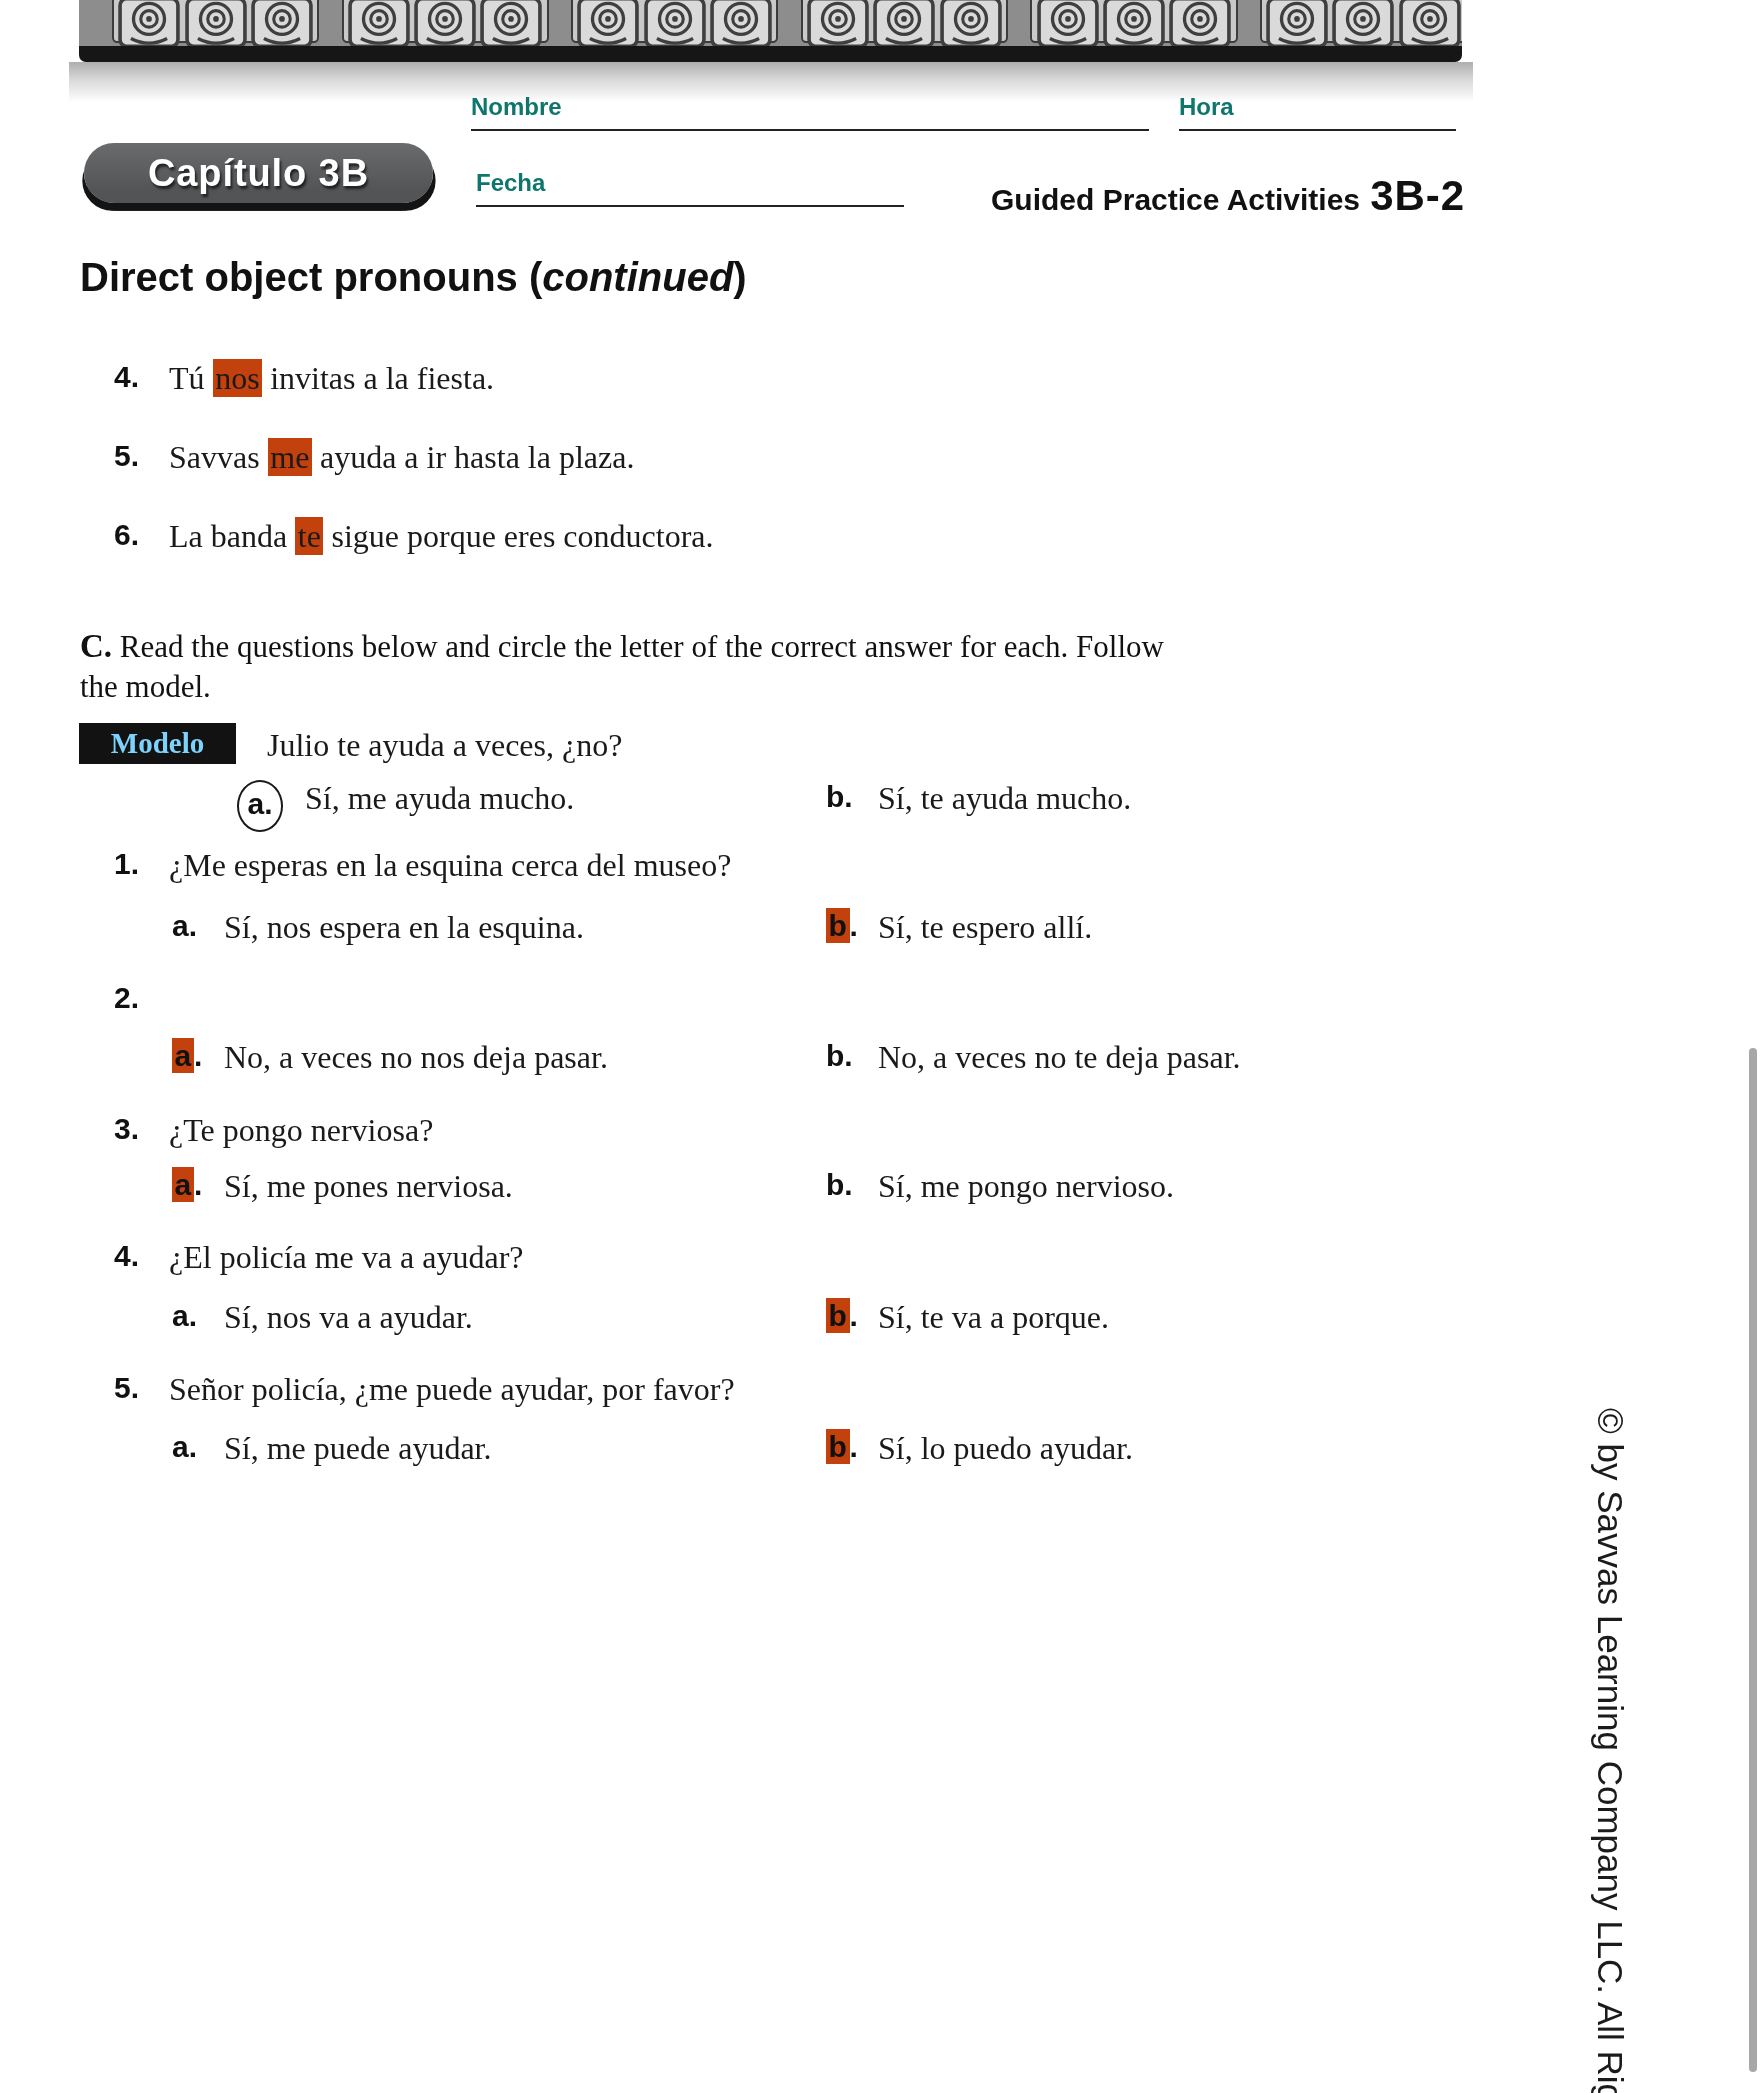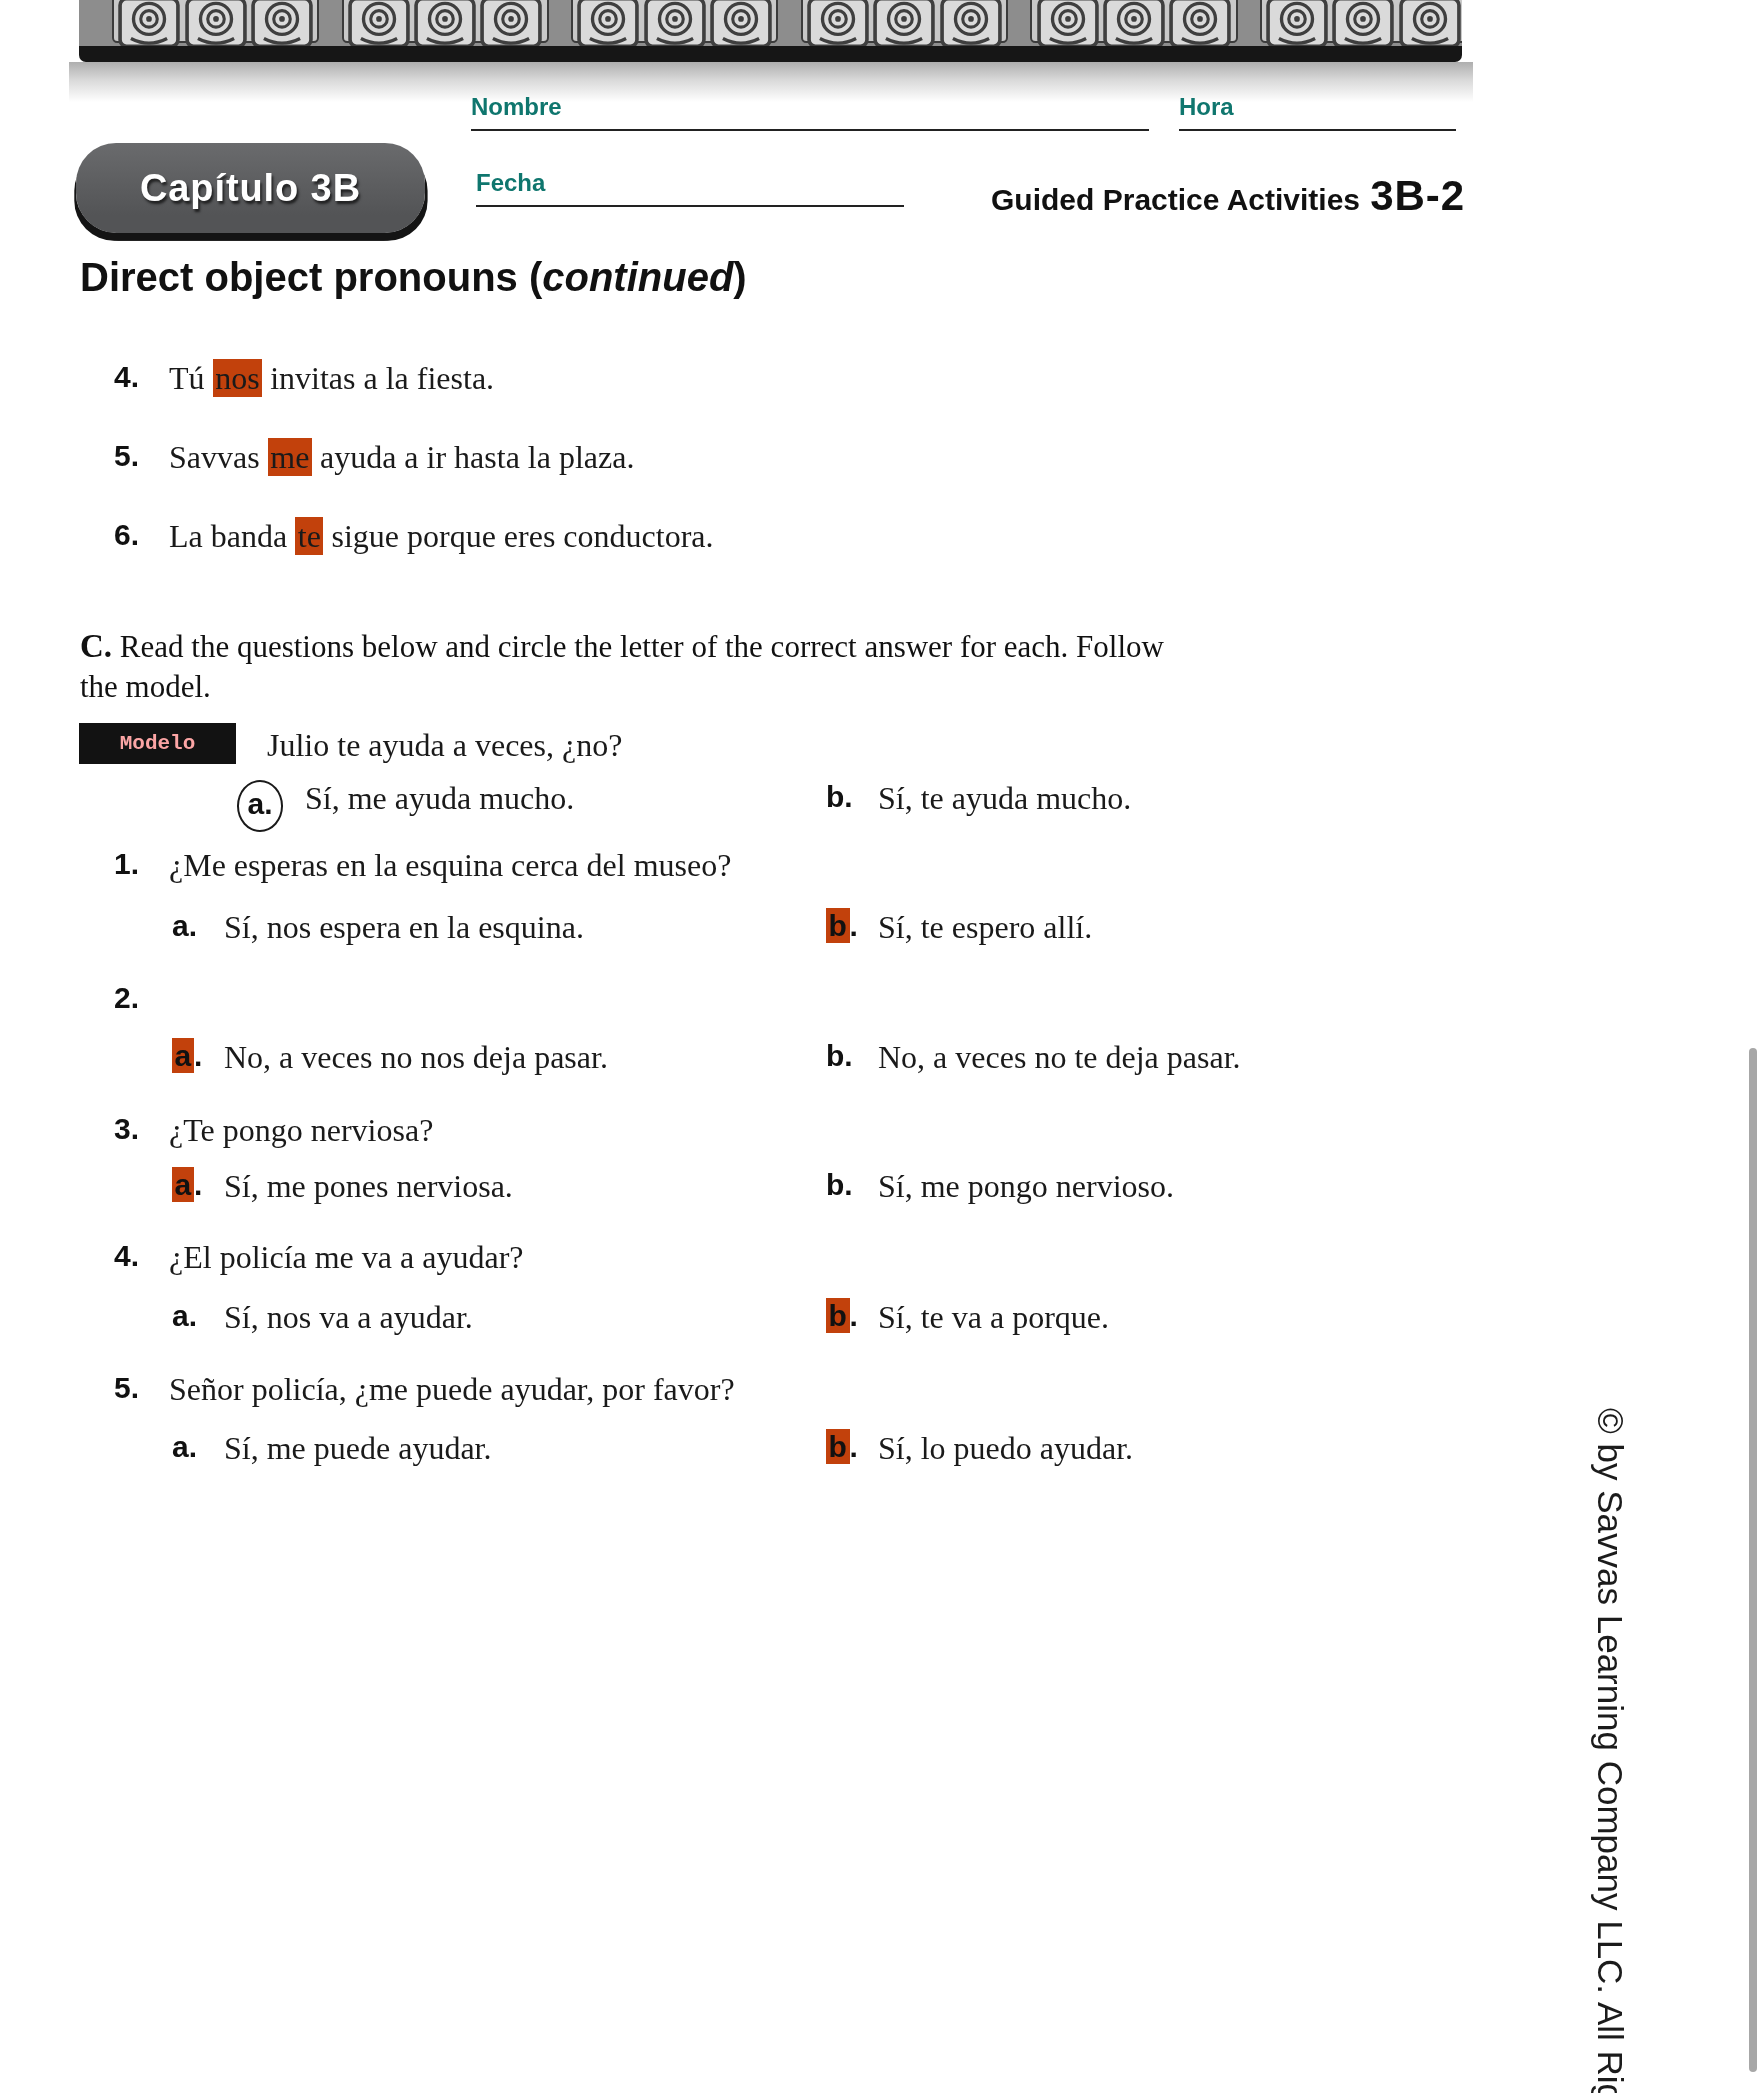--- a/index.html
+++ b/index.html
@@ -23,7 +23,7 @@
   .nombre-field{left:471px;top:93px;width:678px;}
   .hora-field{left:1179px;top:93px;width:277px;}
   .fecha-field{left:476px;top:169px;width:428px;}
-  .chapter-badge{position:absolute;left:76px;top:143px;width:349px;height:90px;
+  .chapter-badge{position:absolute;left:84px;top:143px;width:349px;height:60px;
                  background:linear-gradient(180deg,#6a6b6d 0%,#535456 80%);
                  border-radius:40px;display:flex;align-items:center;justify-content:center;
                  box-shadow:-1.7px 7.7px 0 0 #141414, 2.6px 7.7px 0 0 #141414;}

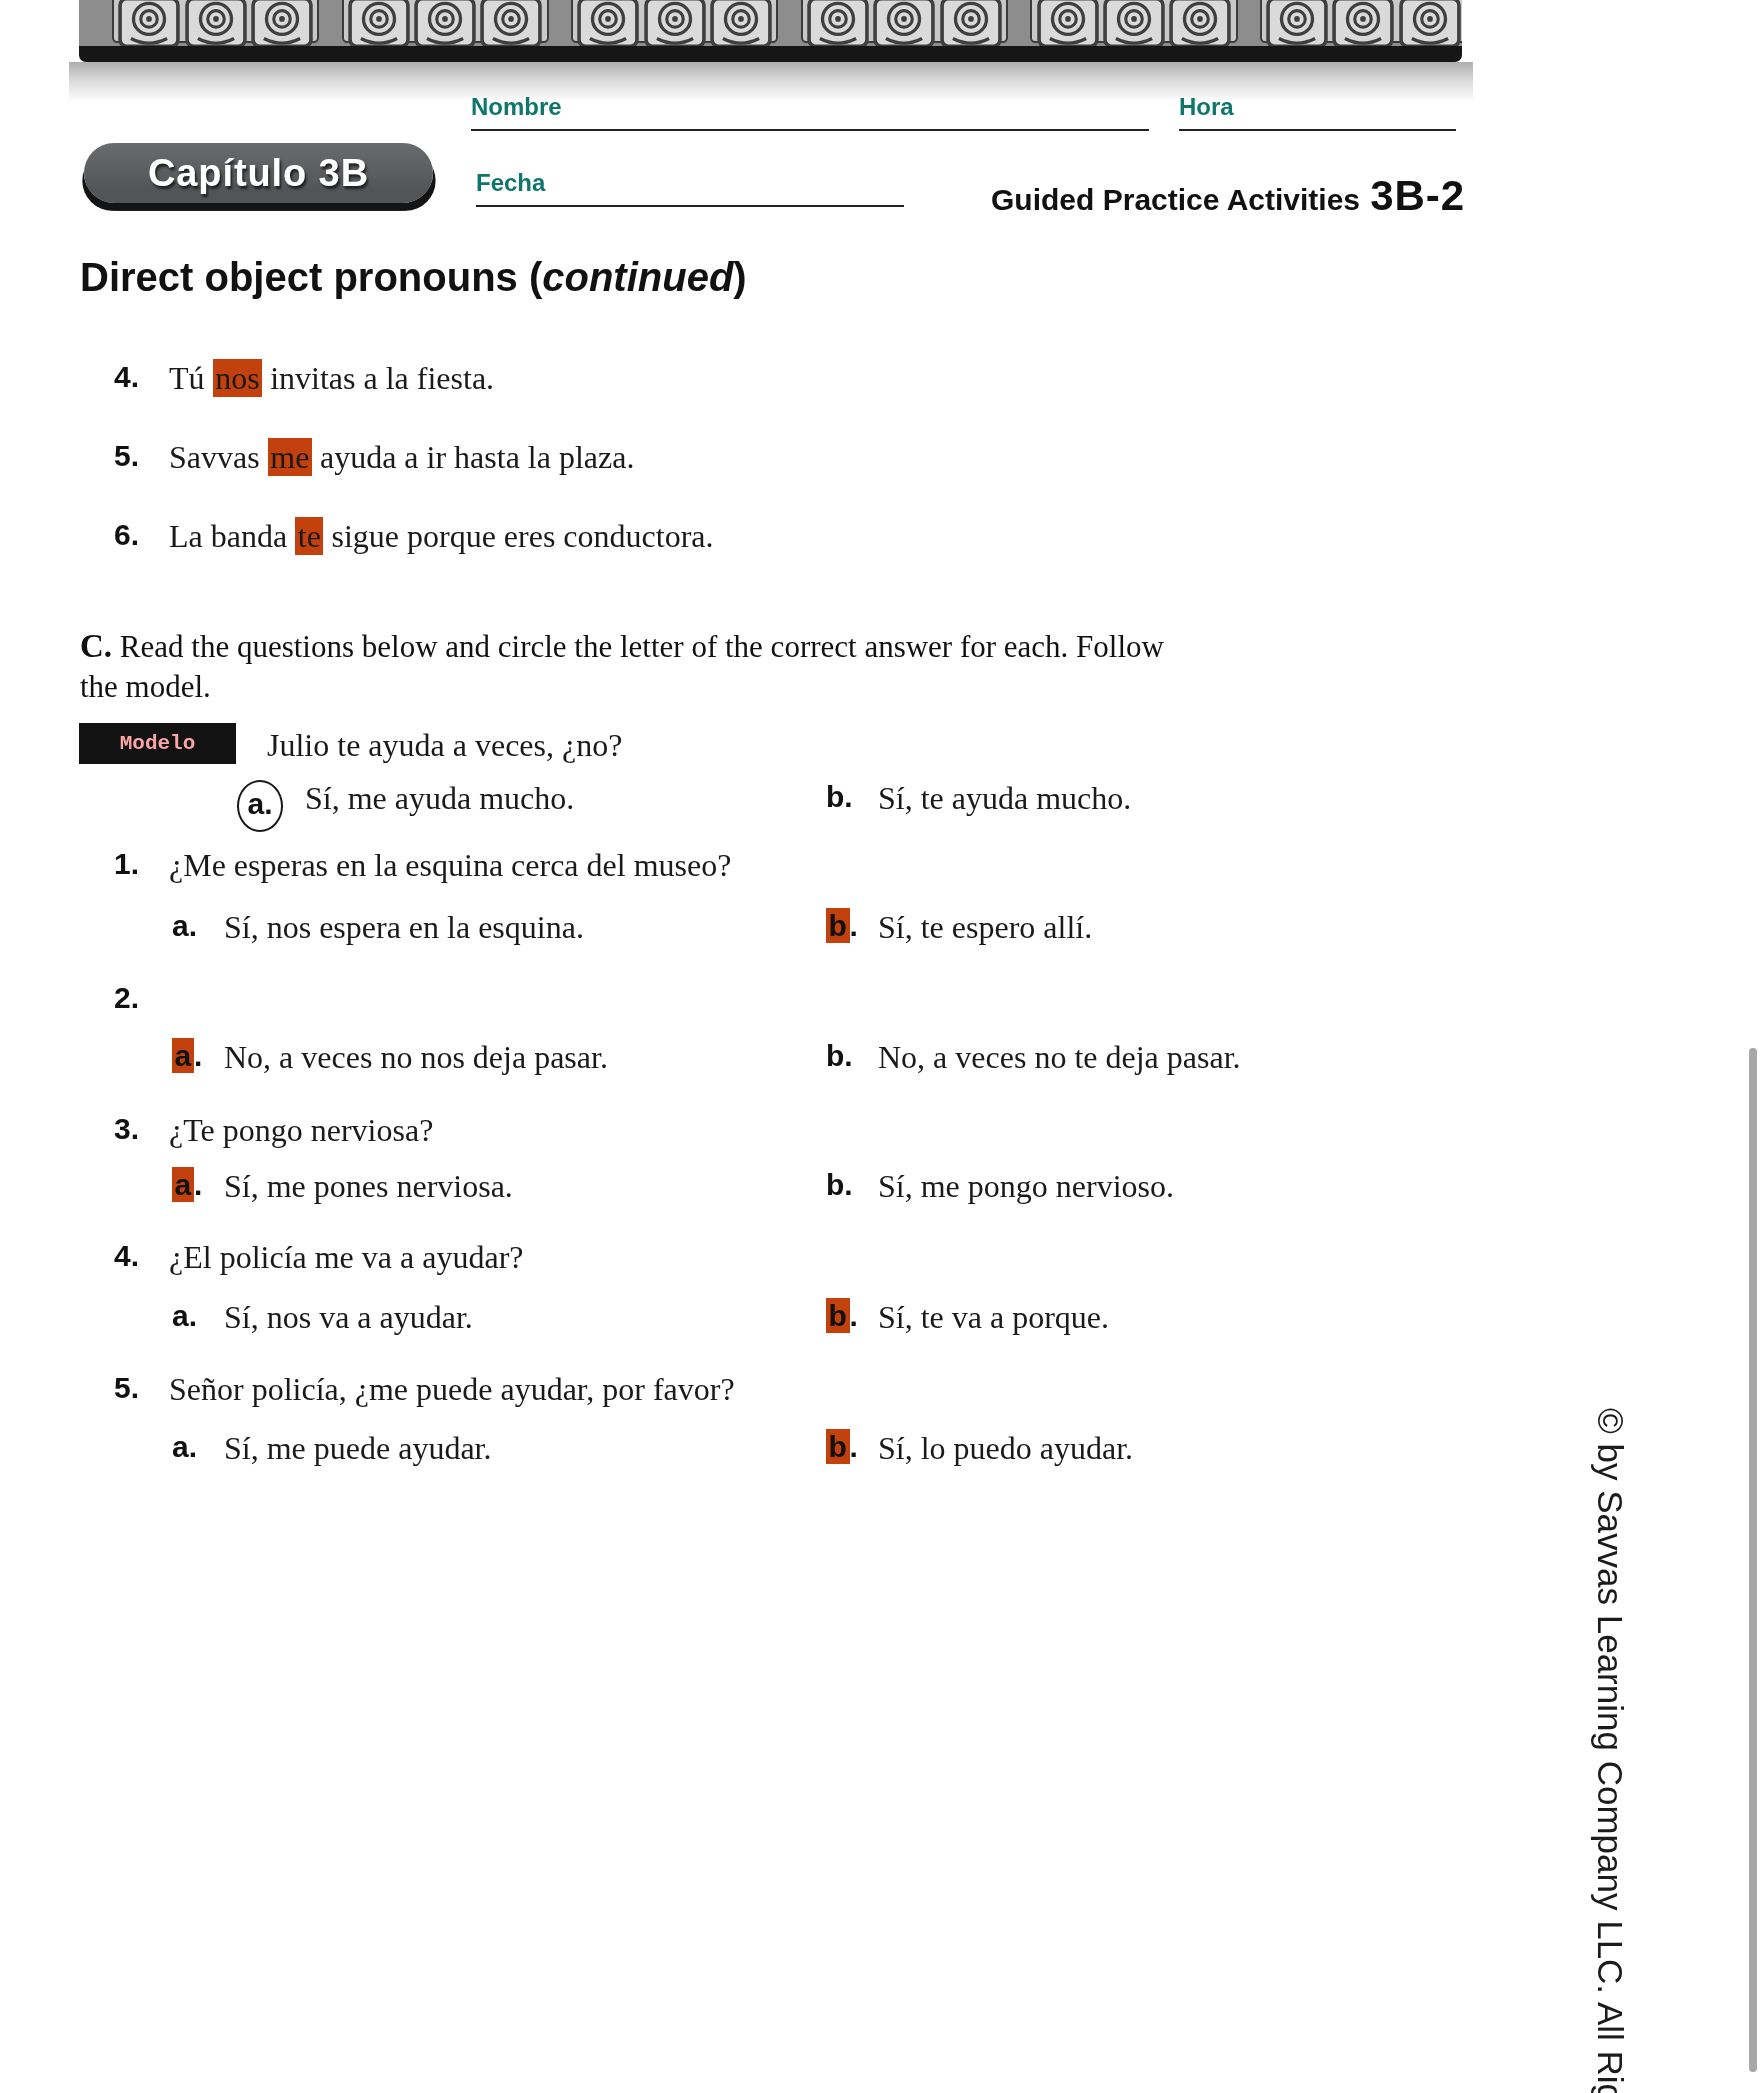--- a/index.html
+++ b/index.html
@@ -50,7 +50,7 @@
 
   .modelo-box{position:absolute;left:79px;top:723px;width:157px;height:41px;background:#121212;
               display:flex;align-items:center;justify-content:center;}
-  .modelo-box span{font-family:Liberation Mono, monospace;font-weight:bold;font-size:21px;color:#fca5a5;}
+  .modelo-box span{font-family:Liberation Serif, serif;font-weight:bold;font-size:29px;color:#7dd3fc;}
 
   .ab{font-family:"Liberation Sans",sans-serif;font-weight:bold;font-size:30px;color:#111;}
   .a-col{left:172px;} .a-txt{left:224px;} .b-col{left:826px;} .b-txt{left:878px;}

